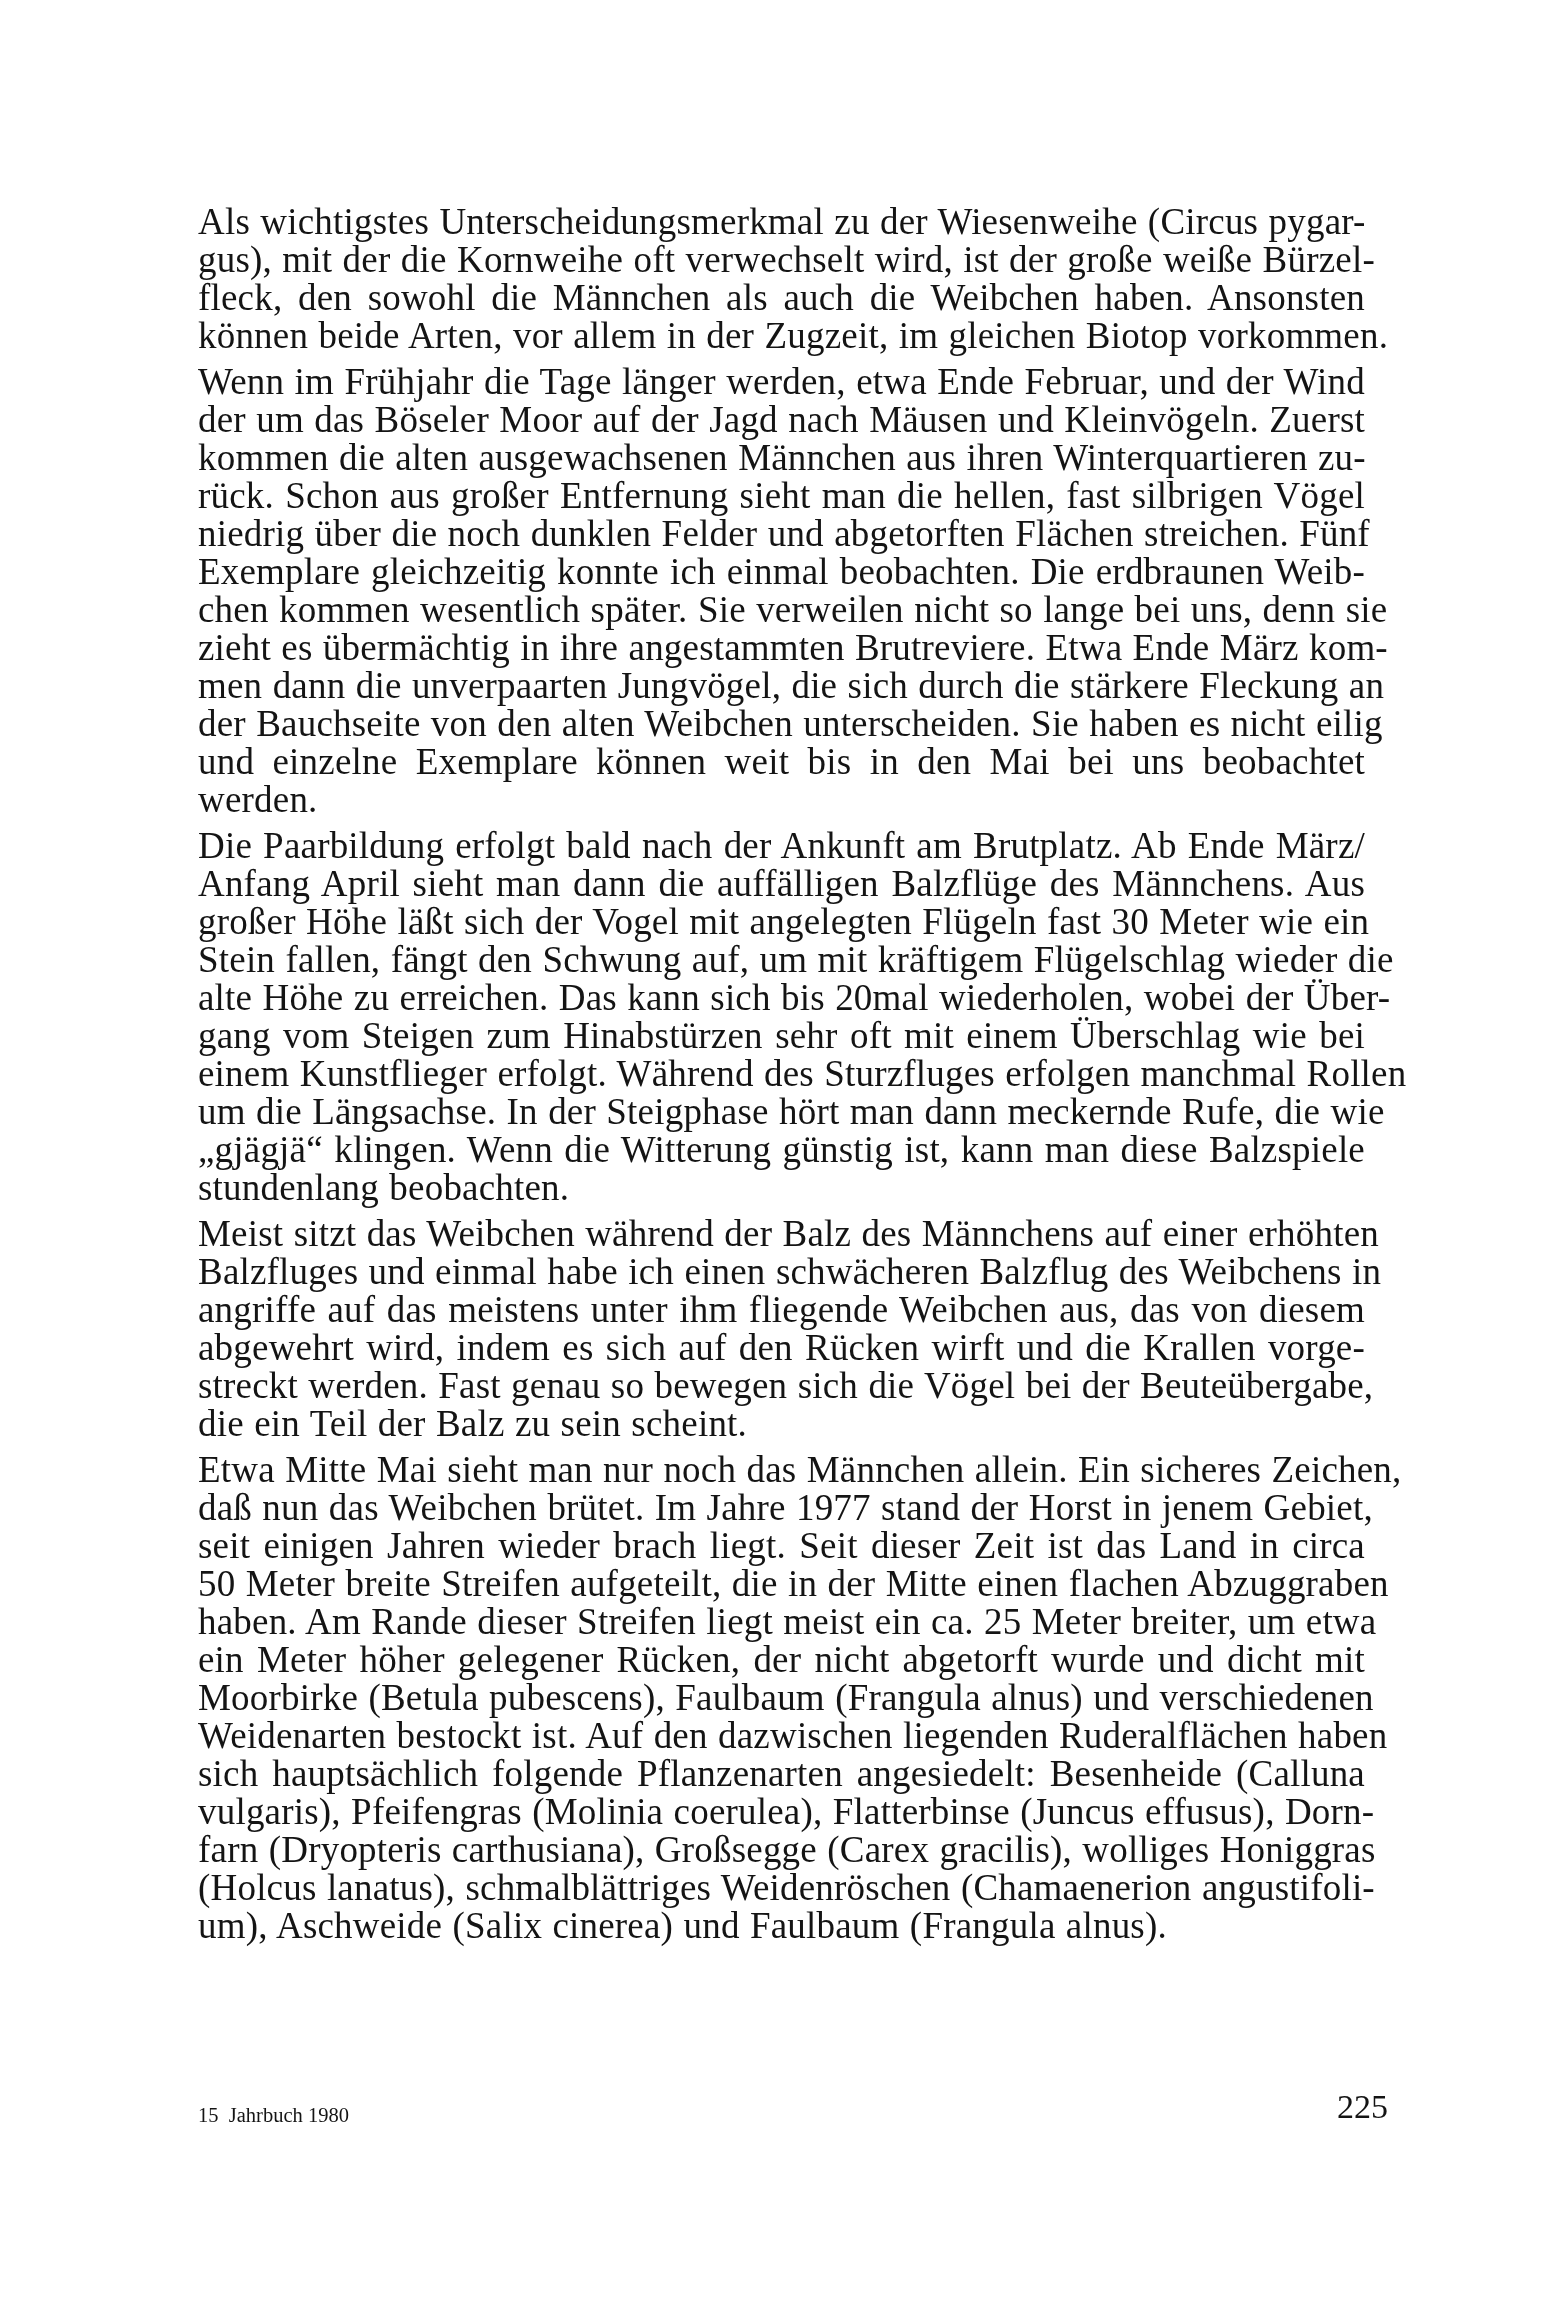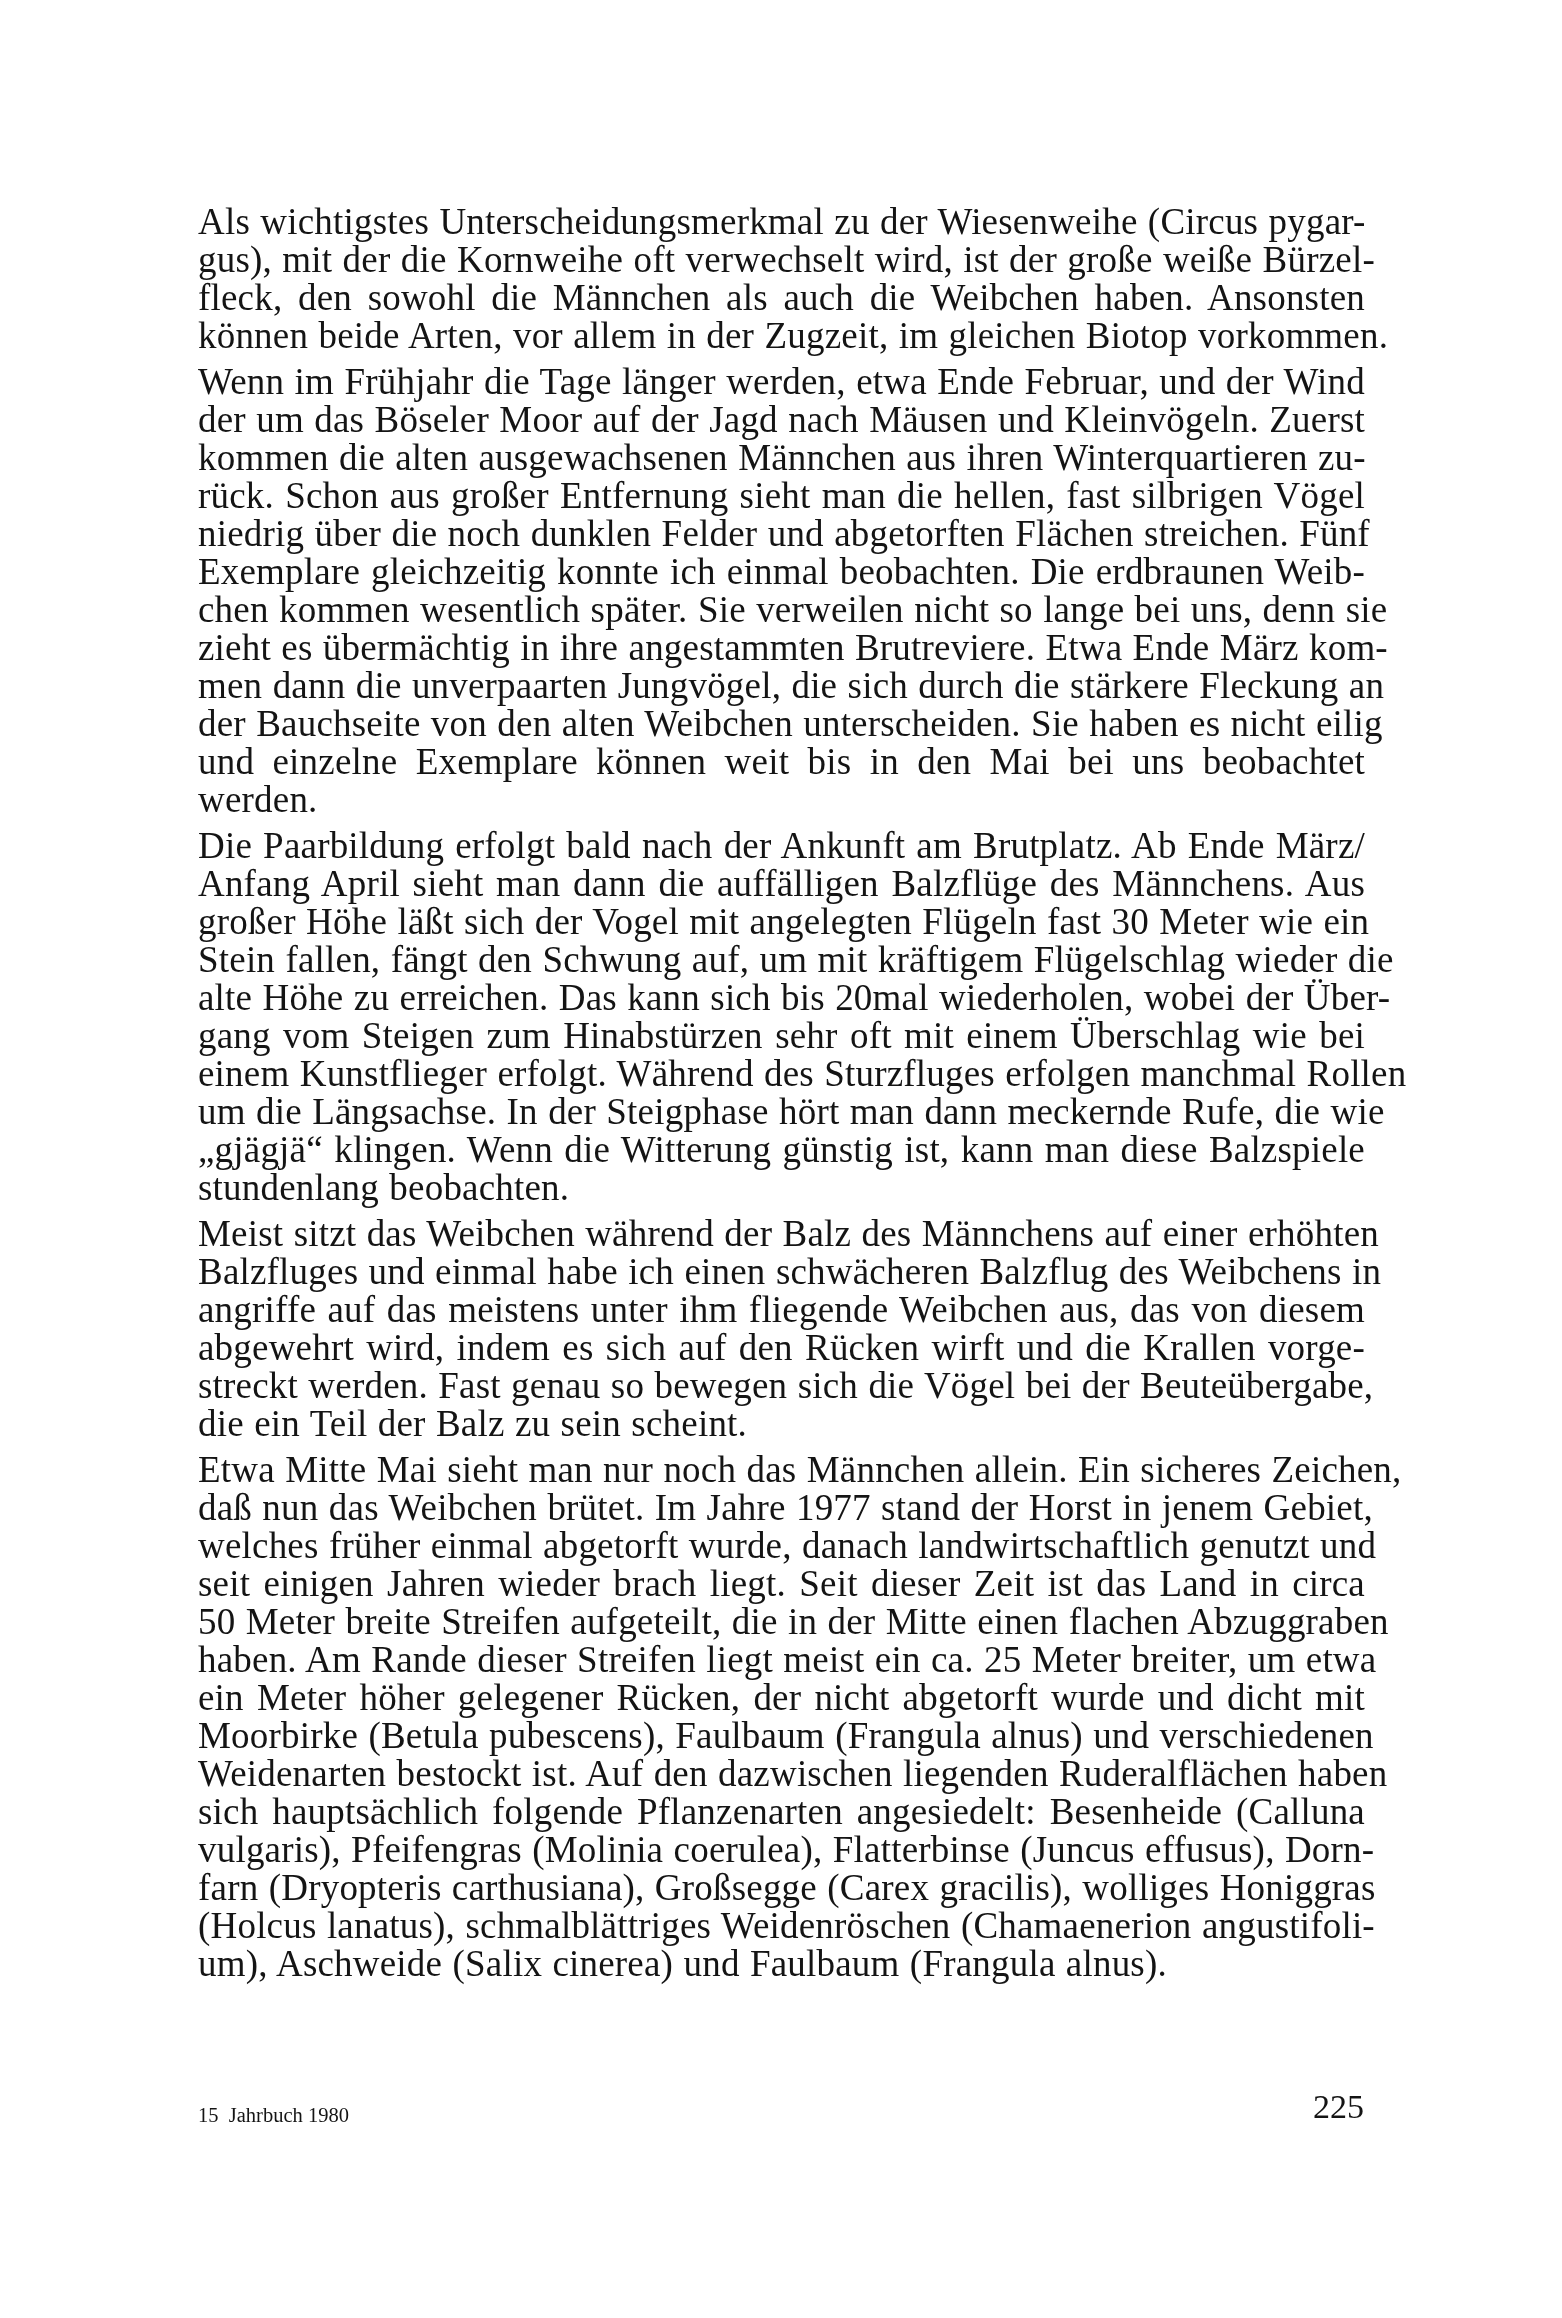--- a/index.html
+++ b/index.html
@@ -101,7 +101,6 @@
   <div class="paragraph">
     <span class="line">Etwa Mitte Mai sieht man nur noch das Männchen allein. Ein sicheres Zeichen,</span>
     <span class="line">daß nun das Weibchen brütet. Im Jahre 1977 stand der Horst in jenem Gebiet,</span>
-    <span class="line">welches früher einmal abgetorft wurde, danach landwirtschaftlich genutzt und</span>
     <span class="line">seit einigen Jahren wieder brach liegt. Seit dieser Zeit ist das Land in circa</span>
     <span class="line">50 Meter breite Streifen aufgeteilt, die in der Mitte einen flachen Abzuggraben</span>
     <span class="line">haben. Am Rande dieser Streifen liegt meist ein ca. 25 Meter breiter, um etwa</span>

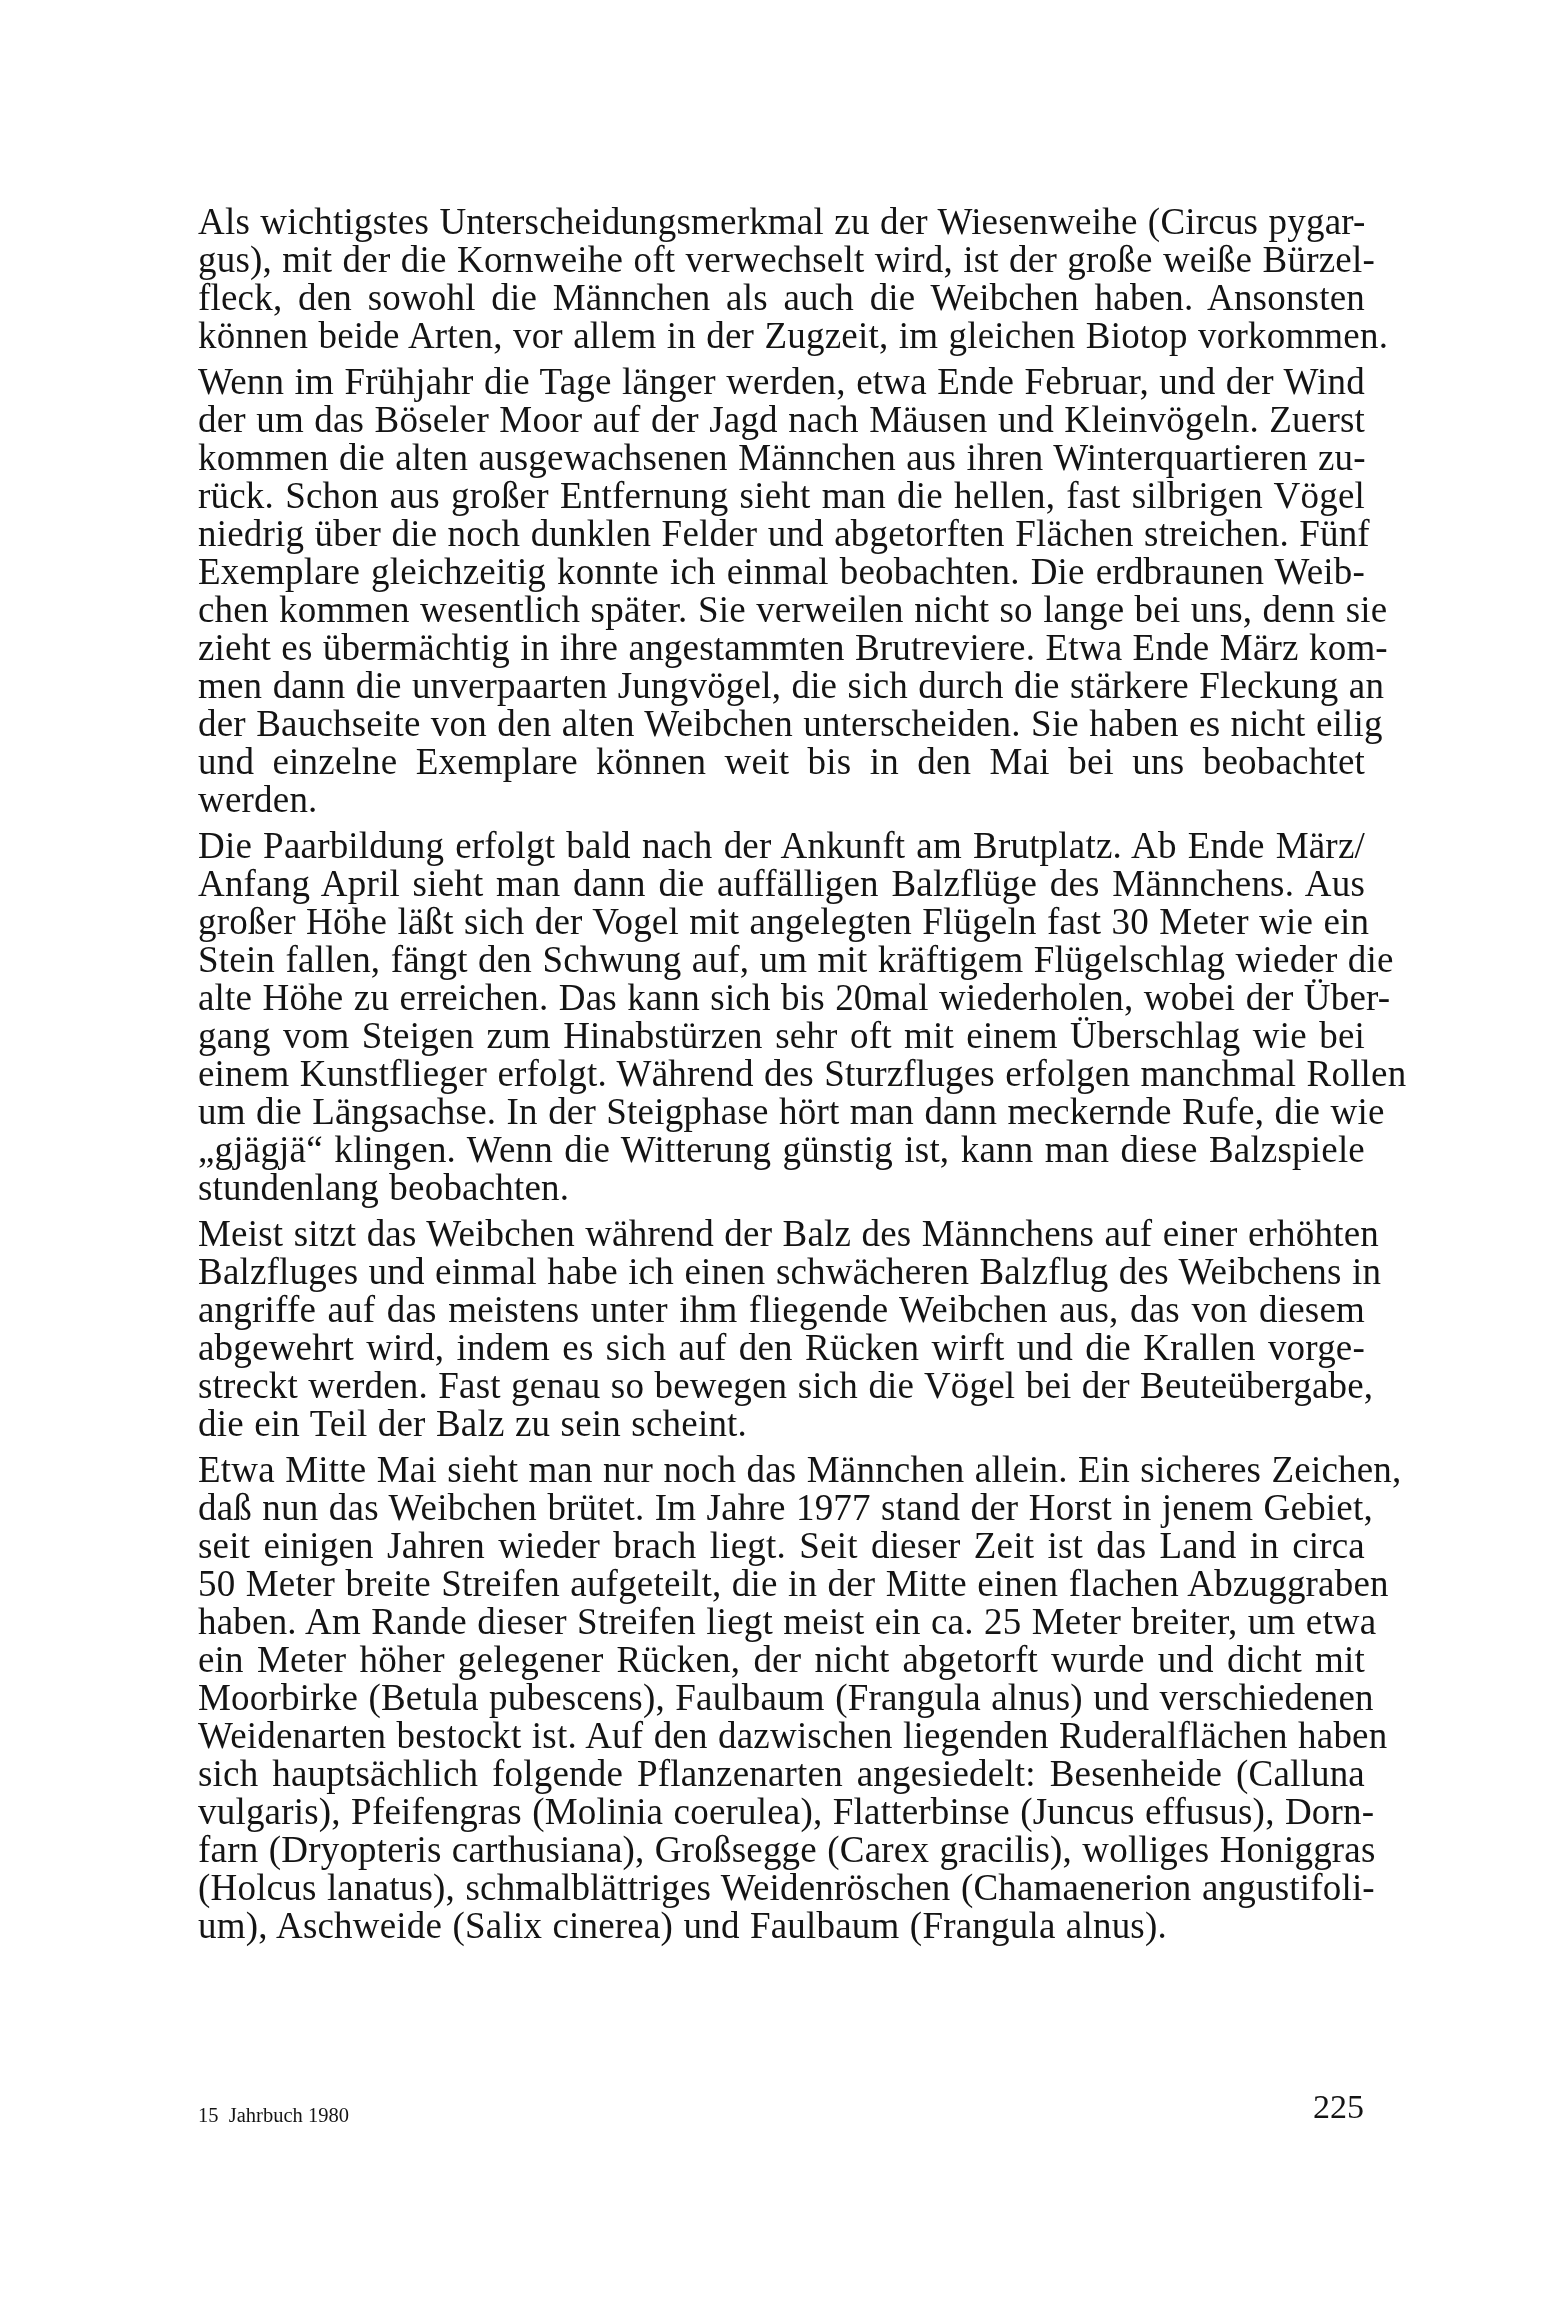--- a/index.html
+++ b/index.html
@@ -47,7 +47,7 @@
   }
   .page-number {
     position: absolute;
-    right: 198px;
+    right: 174px;
     top: 2088px;
     font-size: 34px;
     line-height: 38px;

